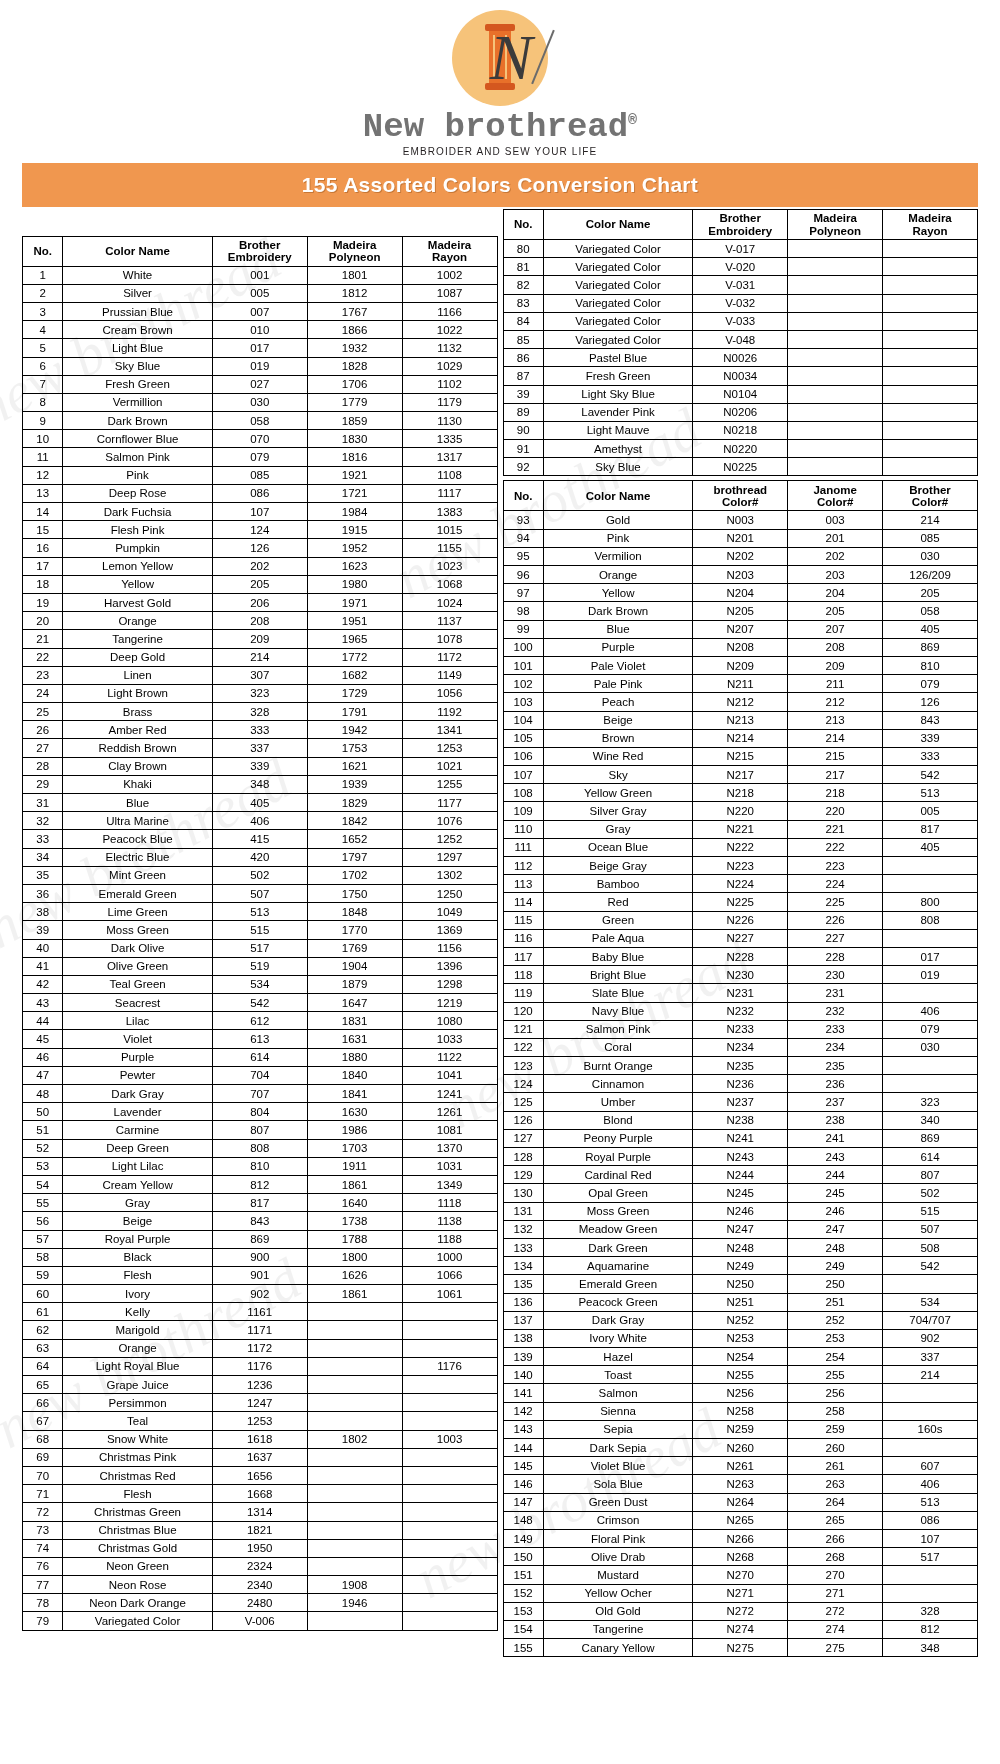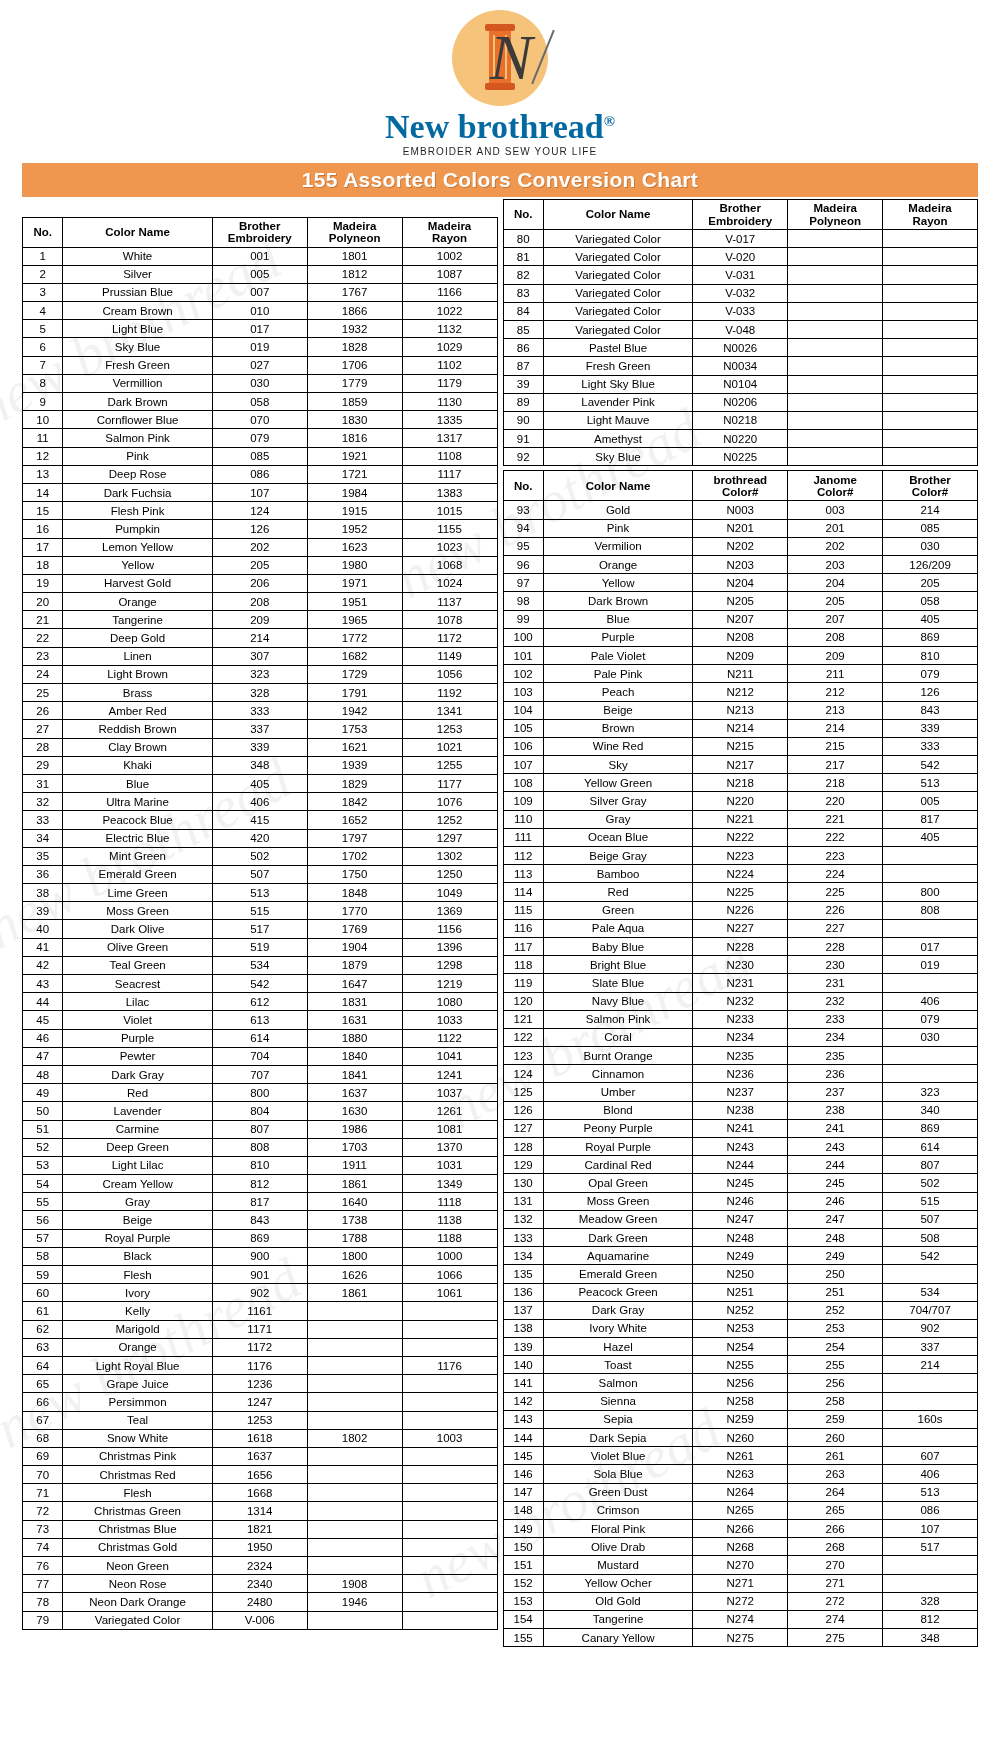--- a/index.html
+++ b/index.html
@@ -47,8 +47,8 @@
   }
   .brand {
     margin-top:2px;
-    font-family:Liberation Serif, serif;
-    font-size:34px; font-weight:bold; letter-spacing:0px; color:#0369a1;
+    font-family:Liberation Mono, monospace;
+    font-size:34px; font-weight:bold; letter-spacing:0px; color:#737373;
   }
   .brand .reg { font-size:15px; vertical-align:super; font-weight:bold; }
   .tagline {

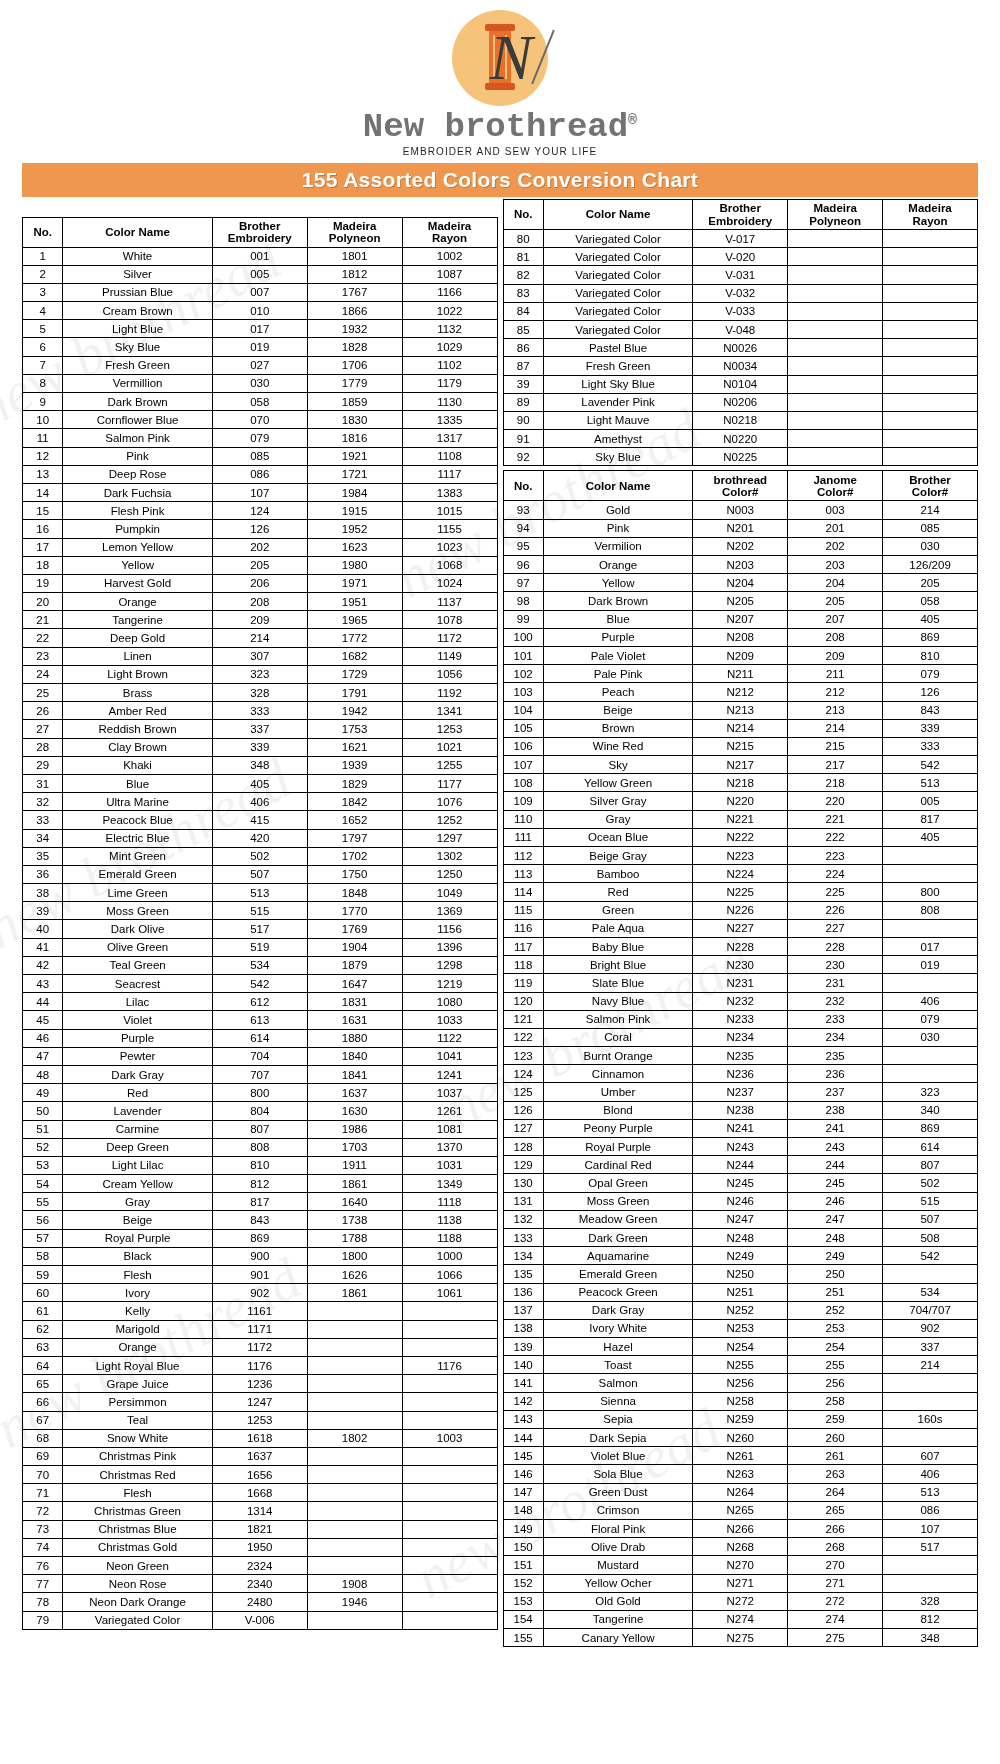--- a/index.html
+++ b/index.html
@@ -59,7 +59,7 @@
   .title-bar {
     background:#f0974f;
     margin:4px 22px 0 22px;
-    height:34px;
+    height:44px;
     display:flex; align-items:center; justify-content:center;
   }
   .title-bar .title {

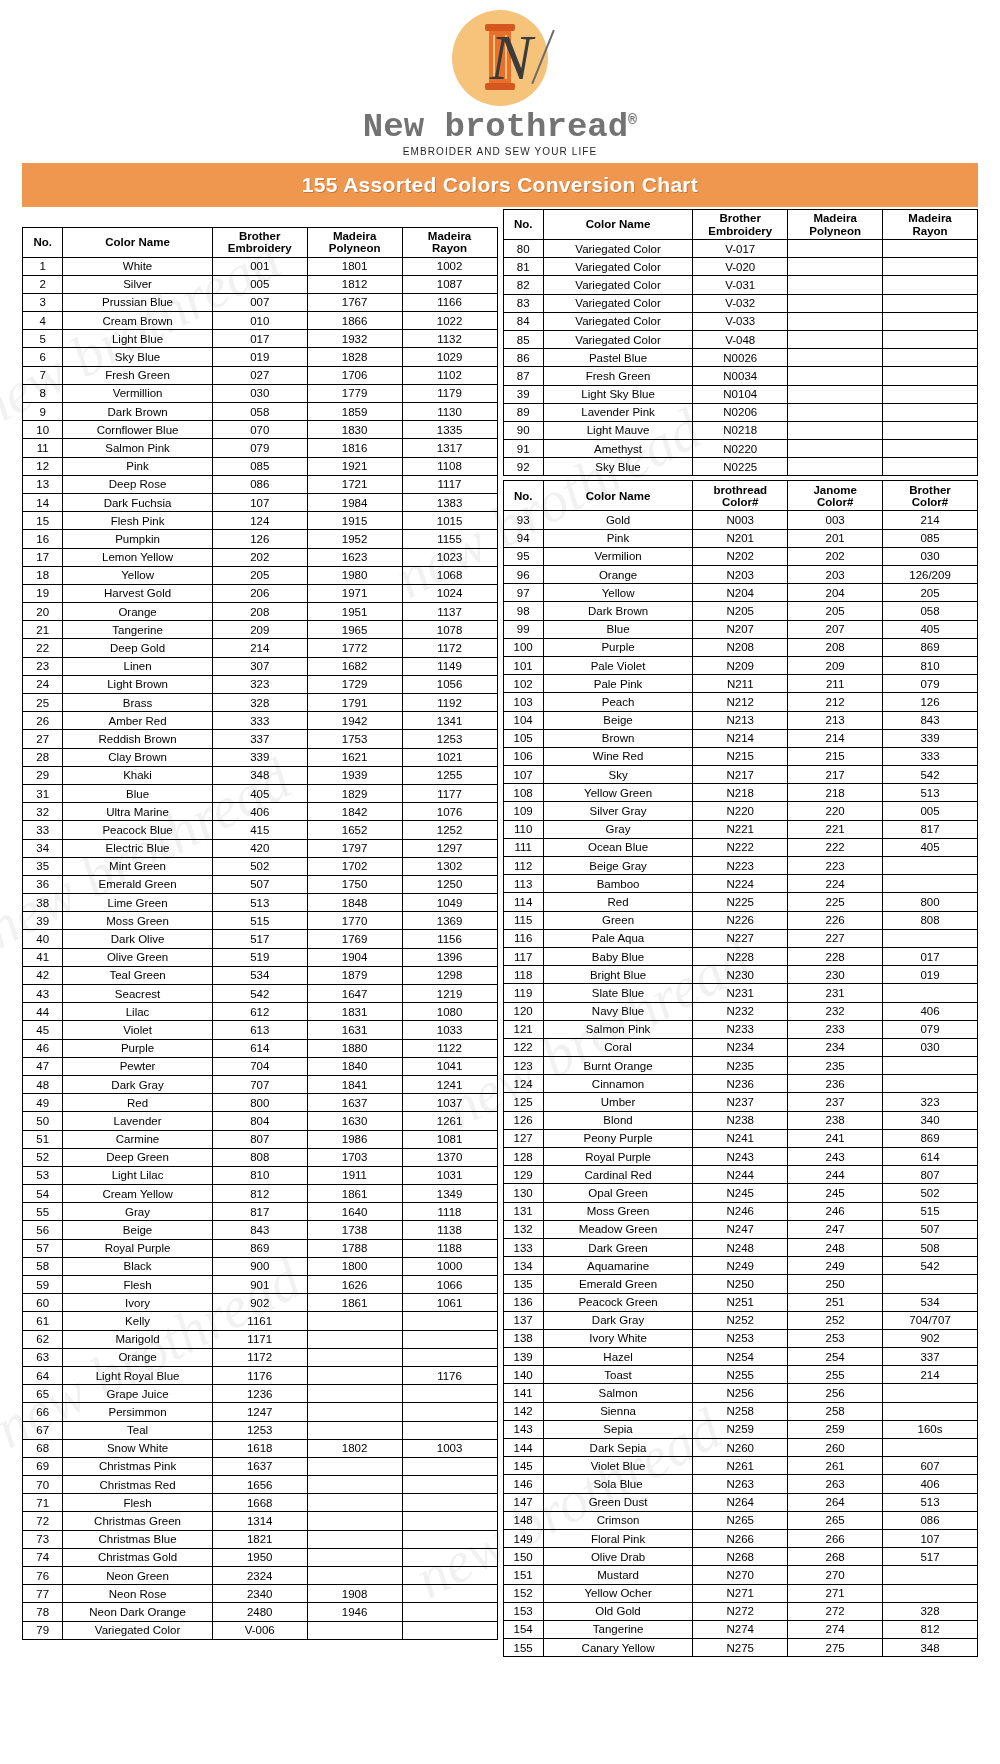--- a/index.html
+++ b/index.html
@@ -512,13 +512,6 @@
               <td class="c-c">1241</td>
             </tr>
             <tr>
-              <td class="c-no">49</td>
-              <td class="c-name">Red</td>
-              <td class="c-a">800</td>
-              <td class="c-b">1637</td>
-              <td class="c-c">1037</td>
-            </tr>
-            <tr>
               <td class="c-no">50</td>
               <td class="c-name">Lavender</td>
               <td class="c-a">804</td>

